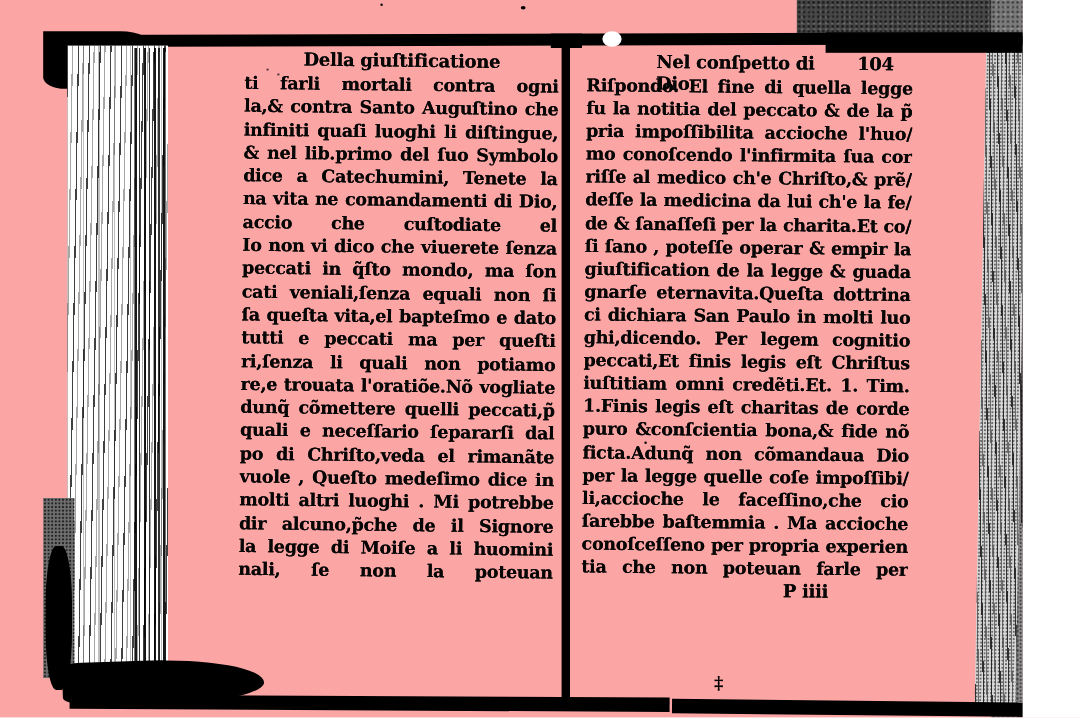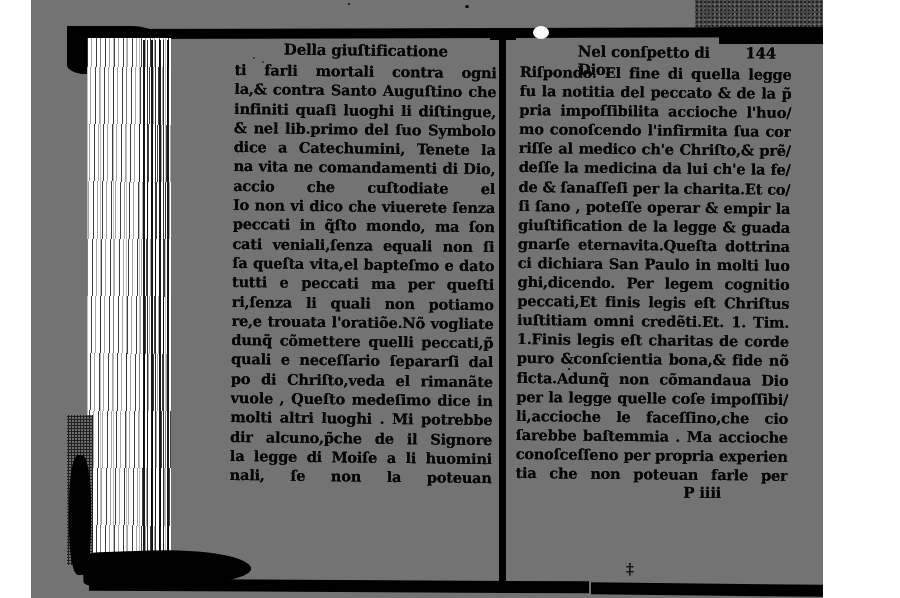--- a/index.html
+++ b/index.html
@@ -4,8 +4,8 @@
 <style>
   html,body{margin:0;padding:0;background:#ffffff;}
   .photo{
-    position:relative; width:792px; height:598px; overflow:hidden;
-    background:#737373; font-family:"DejaVu Serif", serif;margin-left:31px;
+    position:relative; width:852px; height:598px; overflow:hidden;
+    background:#fca5a5; font-family:"DejaVu Serif", serif;
   }
   .abs{position:absolute;}
 

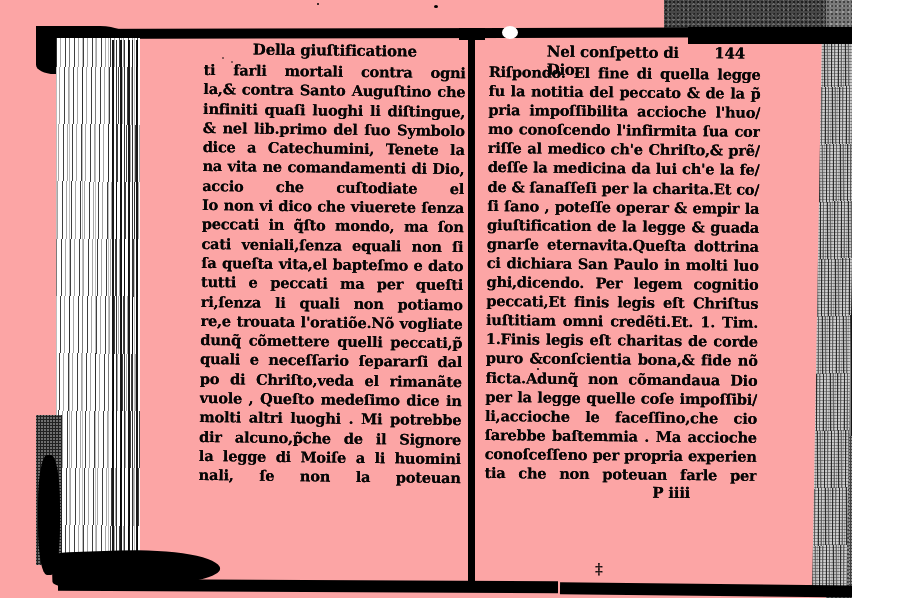--- a/index.html
+++ b/index.html
@@ -140,7 +140,7 @@
   <div class="abs page page-right">
     <div class="pheader-row">
       <span>Nel conſpetto di Dio.</span>
-      <span class="pnum">144</span>
+      <span class="pnum">104</span>
     </div>
     <div id="right-lines">
         <div class="tl">Riſpondo. El fine di quella legge</div>

